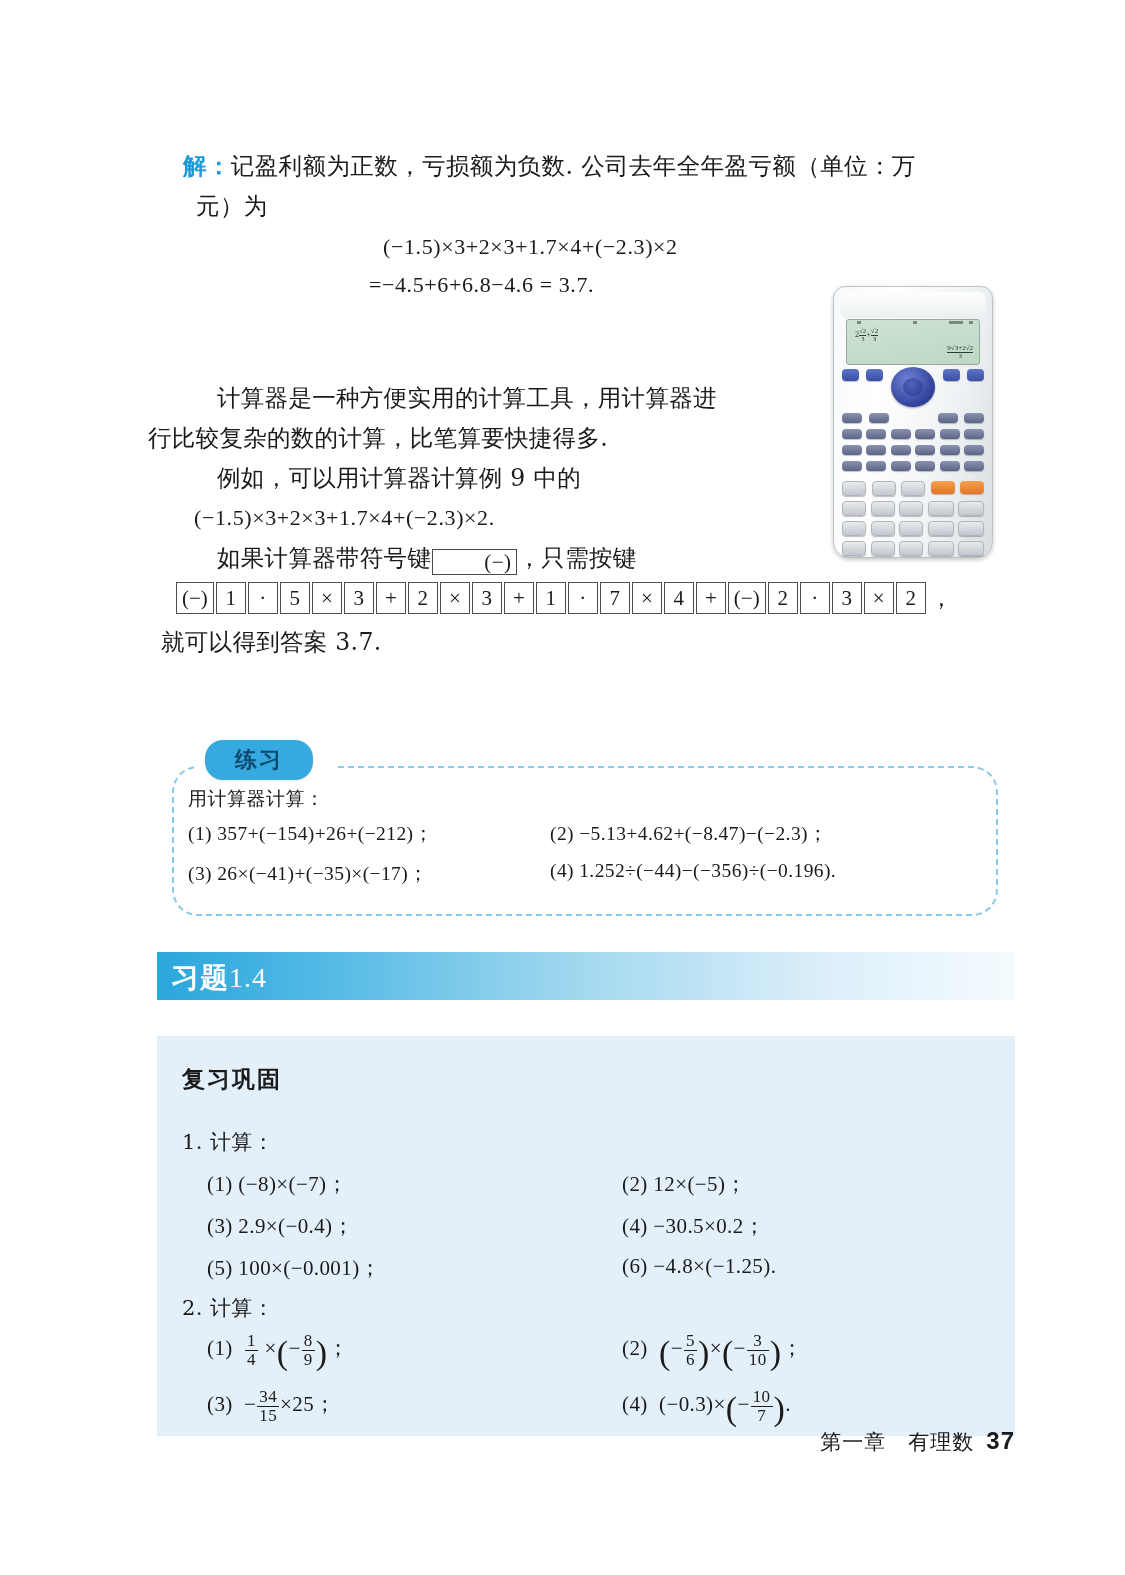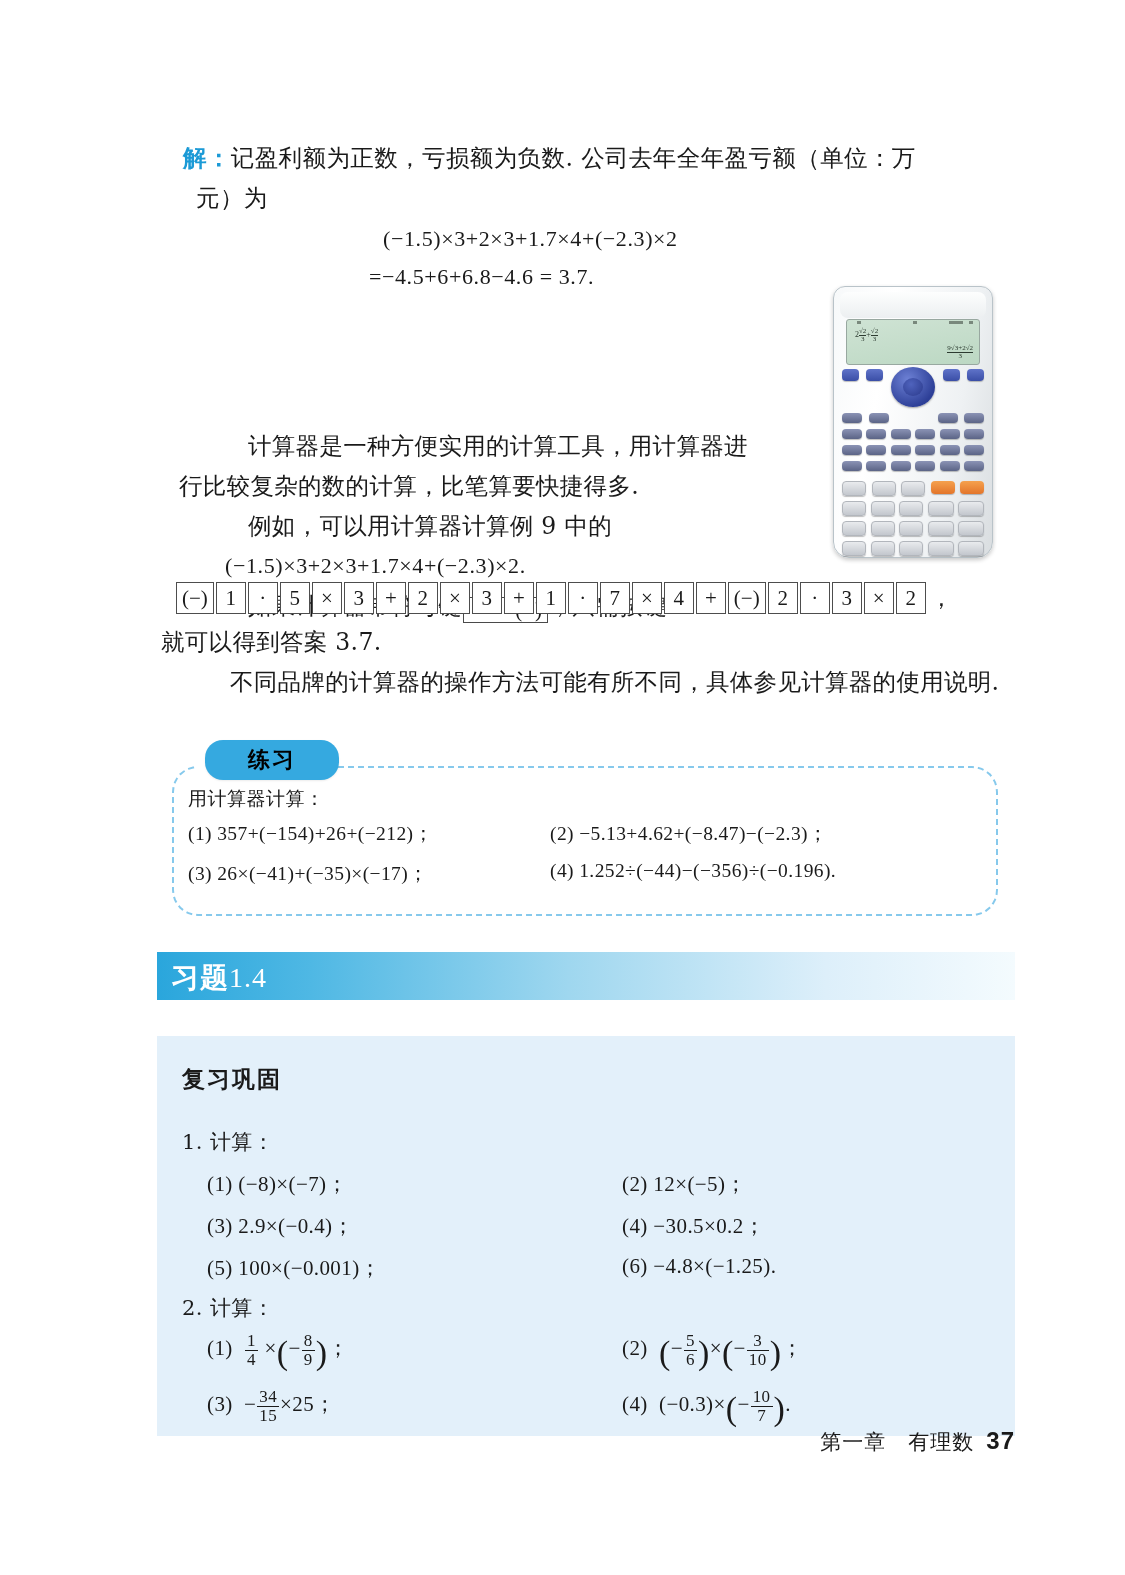--- a/index.html
+++ b/index.html
@@ -18,7 +18,7 @@
   .math{font-family:"Liberation Serif","DejaVu Serif",serif;letter-spacing:.5px;}
 
   
-  #solution{position:absolute;left:183px;top:138px;width:830px;}
+  #solution{position:absolute;left:183px;top:146px;width:830px;}
   .sol-line{font-size:23.5px;line-height:40px;letter-spacing:.4px;}
   .kw{color:#1b9ad6;font-weight:bold;}
   .eq{font-size:22px;line-height:38px;text-align:left;letter-spacing:.6px;}

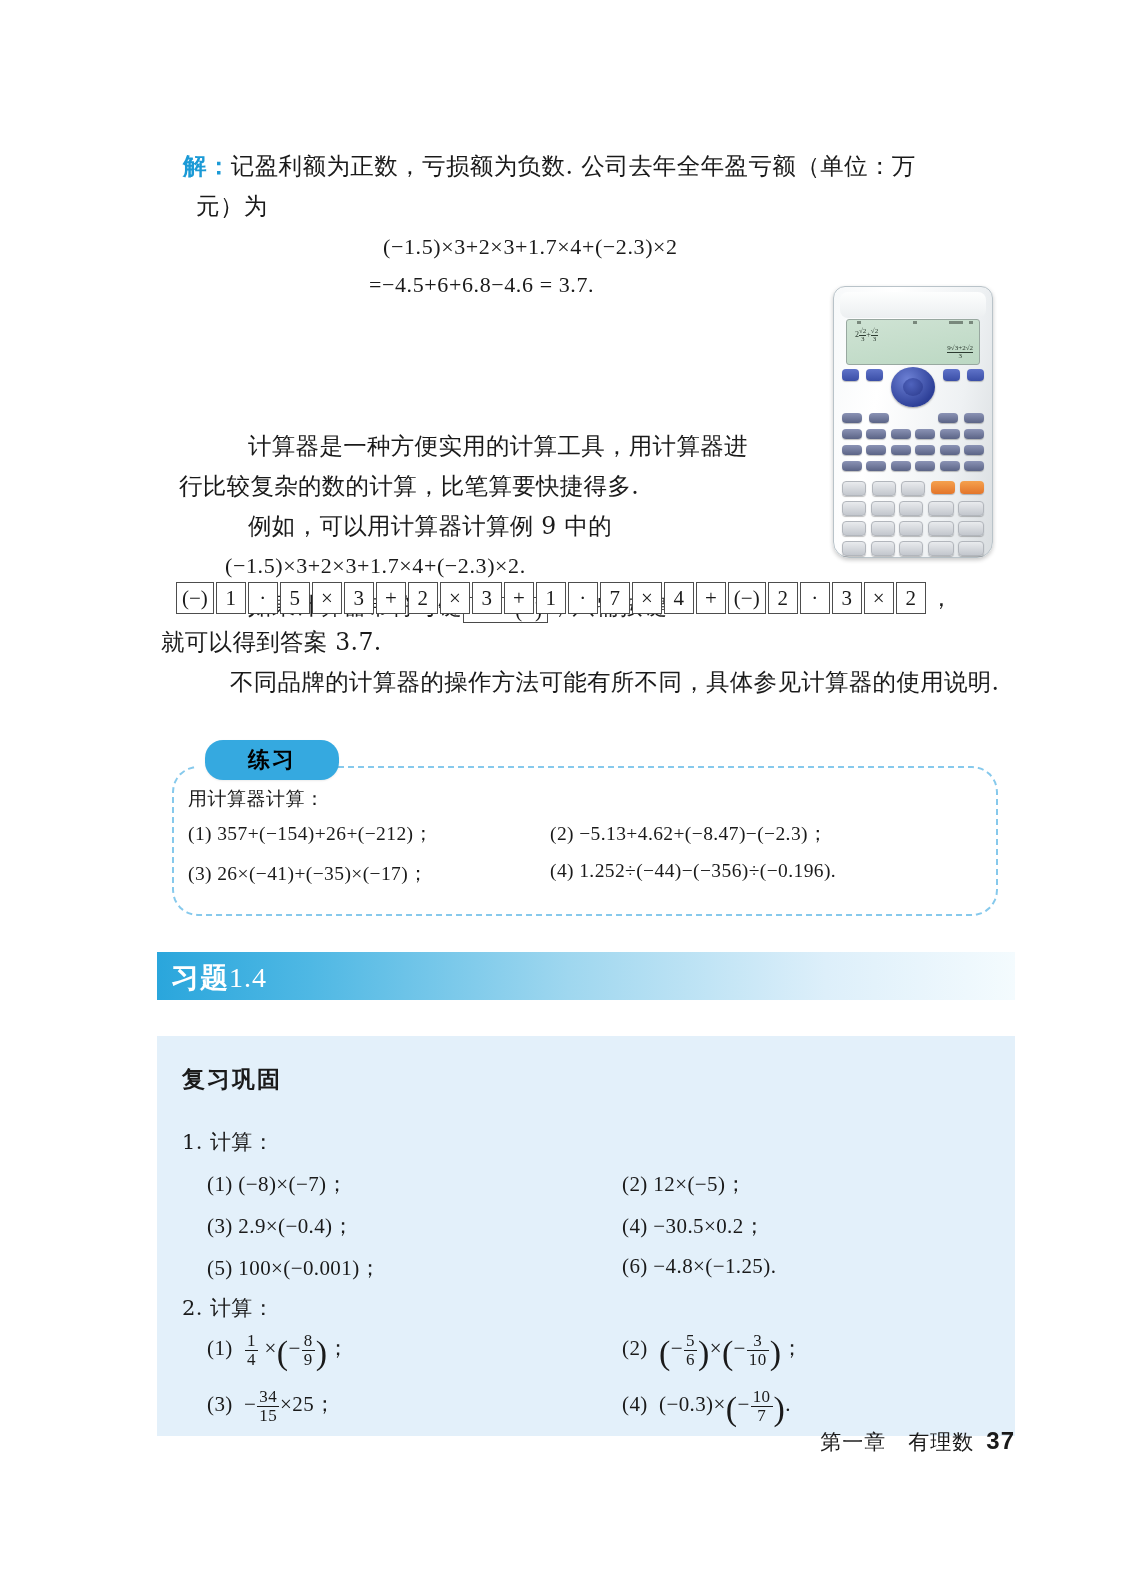--- a/index.html
+++ b/index.html
@@ -27,7 +27,7 @@
   #ans{position:absolute;left:0;top:158px;font-size:23.5px;white-space:nowrap;}
 
   
-  #para-block{position:absolute;left:201px;top:378px;width:600px;margin-top:48px;}
+  #para-block{position:absolute;left:170px;top:378px;width:600px;}
   .para{font-size:23.5px;line-height:40px;letter-spacing:.3px;}
   .para.ind{text-indent:47px;}
   .mathline{font-size:22px;line-height:40px;letter-spacing:.6px;padding-left:24px;}

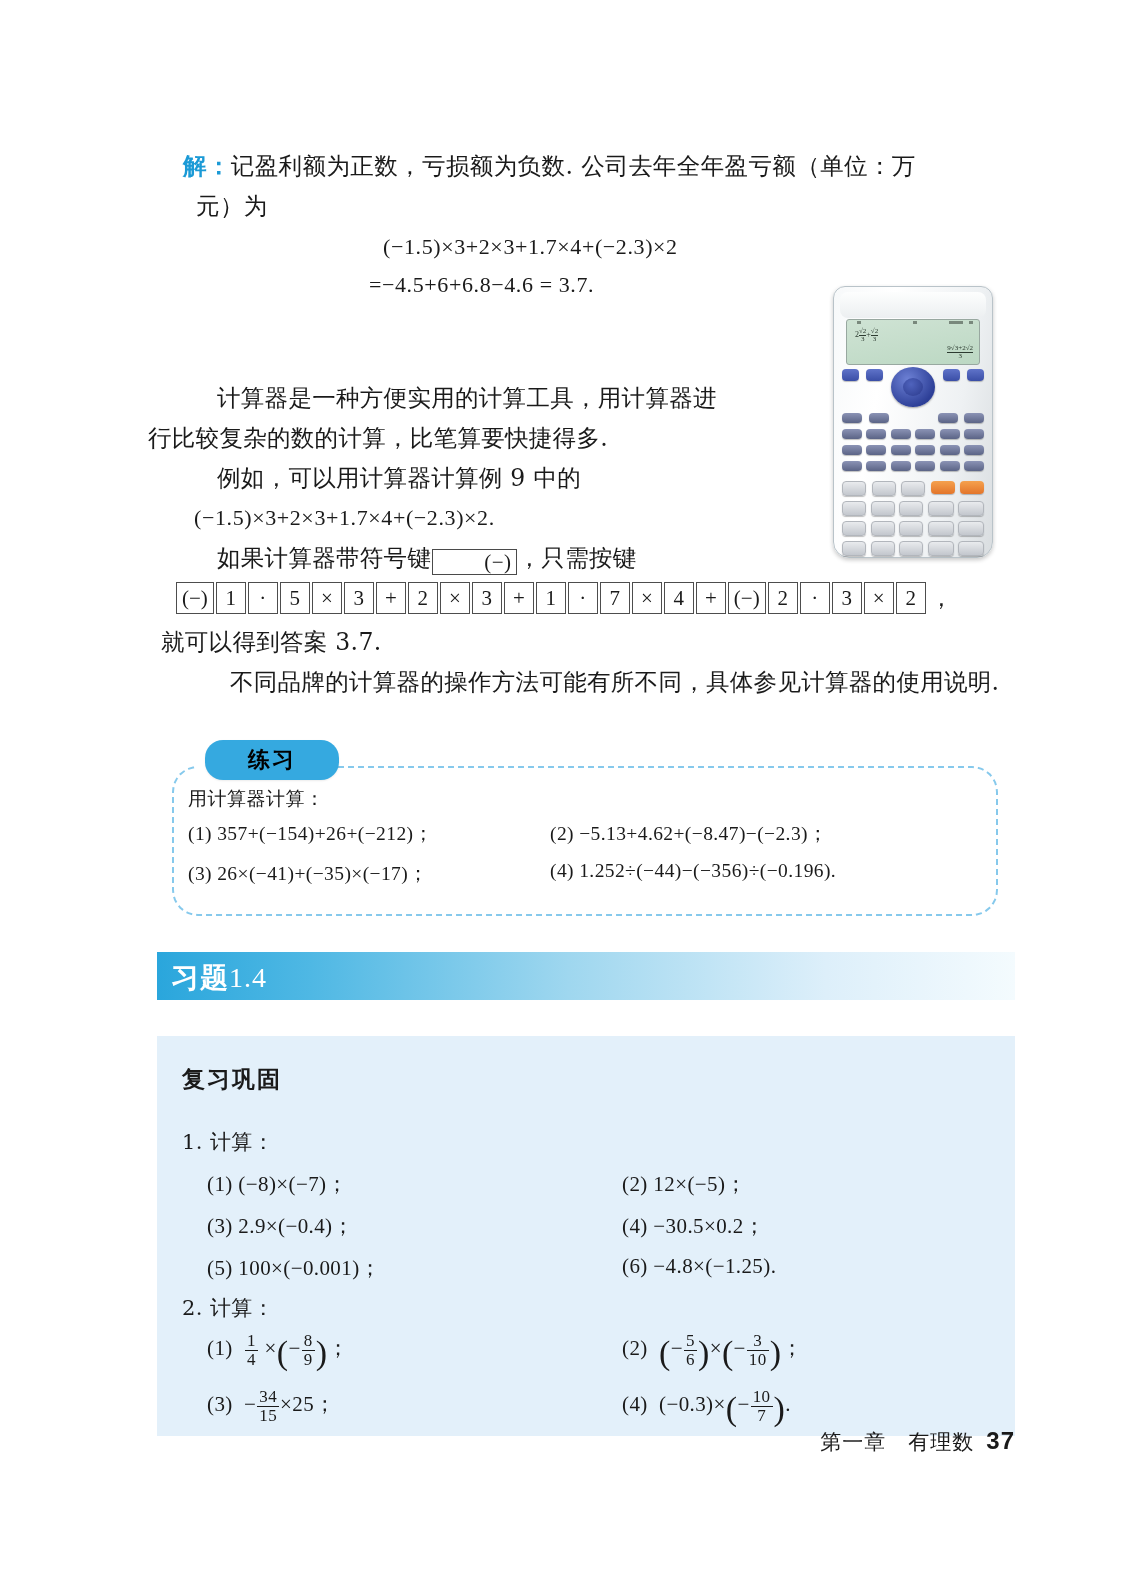--- a/index.html
+++ b/index.html
@@ -264,7 +264,6 @@
 
   <div id="after-keys">
     <div class="para cn" style="margin-left:-22px;">就可以得到答案 3.7.</div>
-    <div class="para cn ind">不同品牌的计算器的操作方法可能有所不同，具体参见计算器的使用说明.</div>
   </div>
 
   <div id="practice">

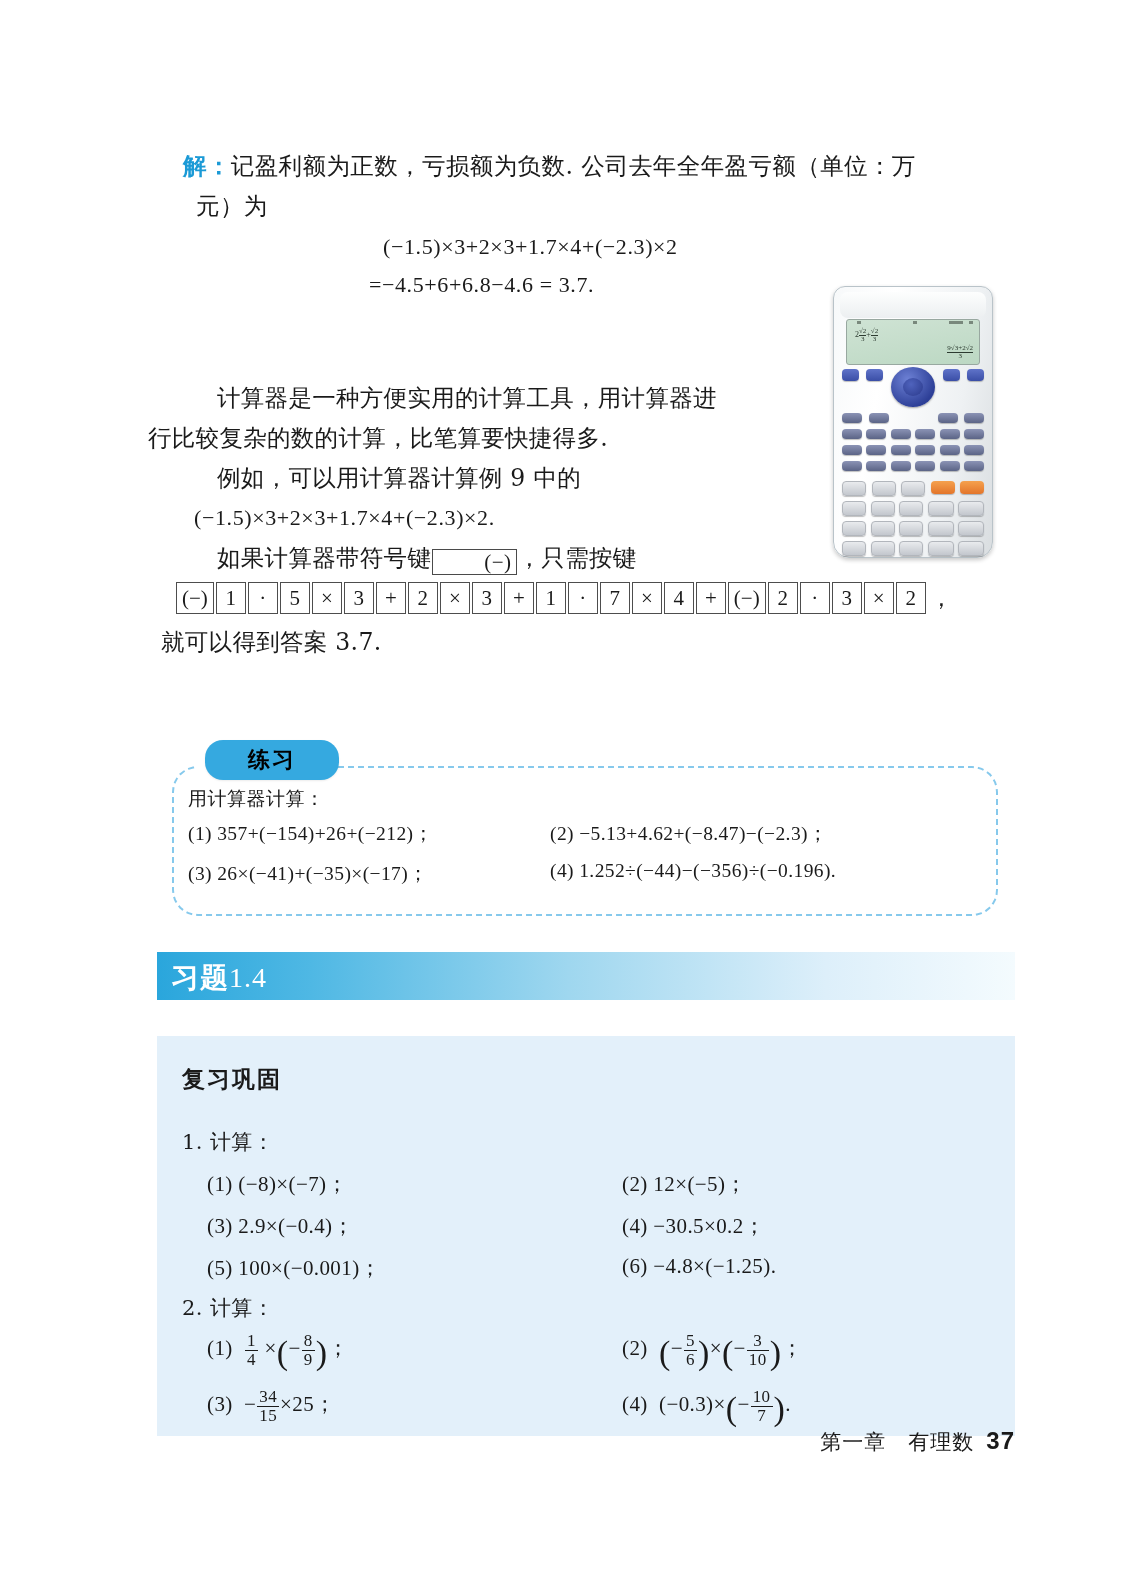--- a/index.html
+++ b/index.html
@@ -58,8 +58,8 @@
   }
   #practice-badge{
     position:absolute;left:205px;top:740px;
-    background:#35a9e0;color:#000000;border-radius:18px;
-    padding:5px 43px;font-size:22px;font-weight:bold;
+    background:#35a9e0;color:#0c4a6e;border-radius:18px;
+    padding:5px 30px;font-size:22px;font-weight:bold;
     letter-spacing:2px;box-shadow:0 1px 2px rgba(0,0,0,.08);
   }
   #badge-mask{position:absolute;left:195px;top:762px;width:140px;height:10px;background:#fff;}

